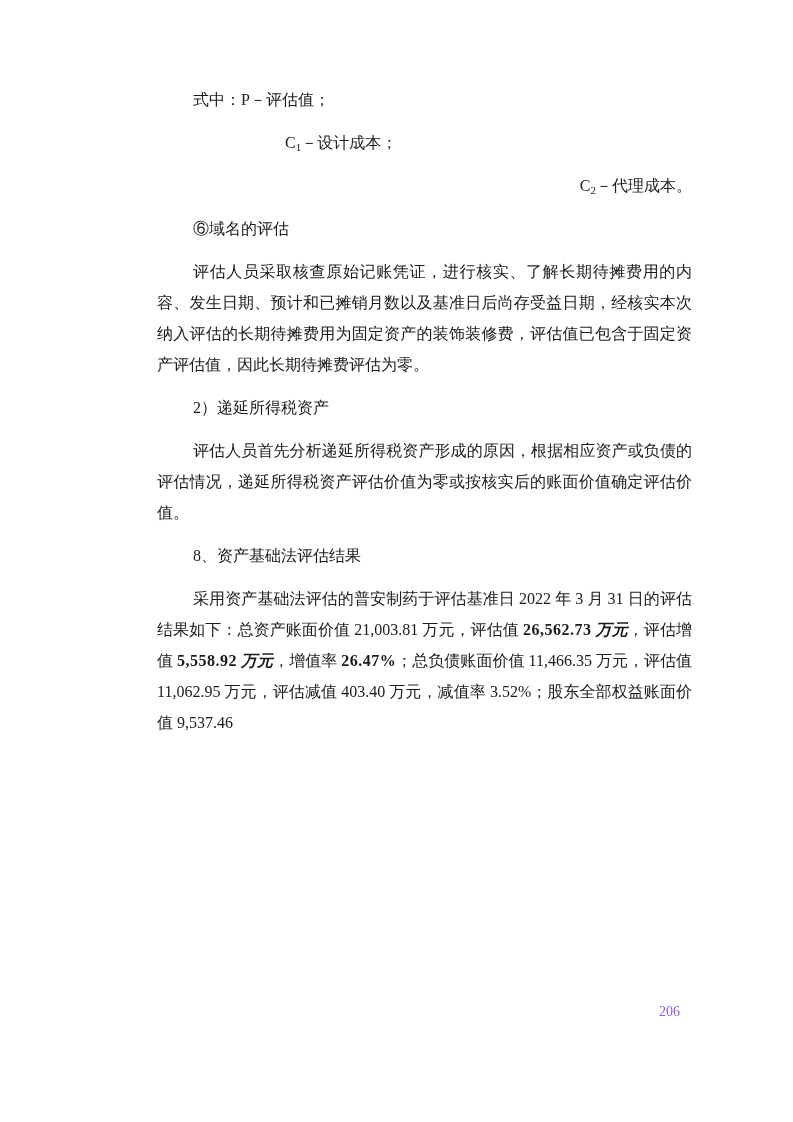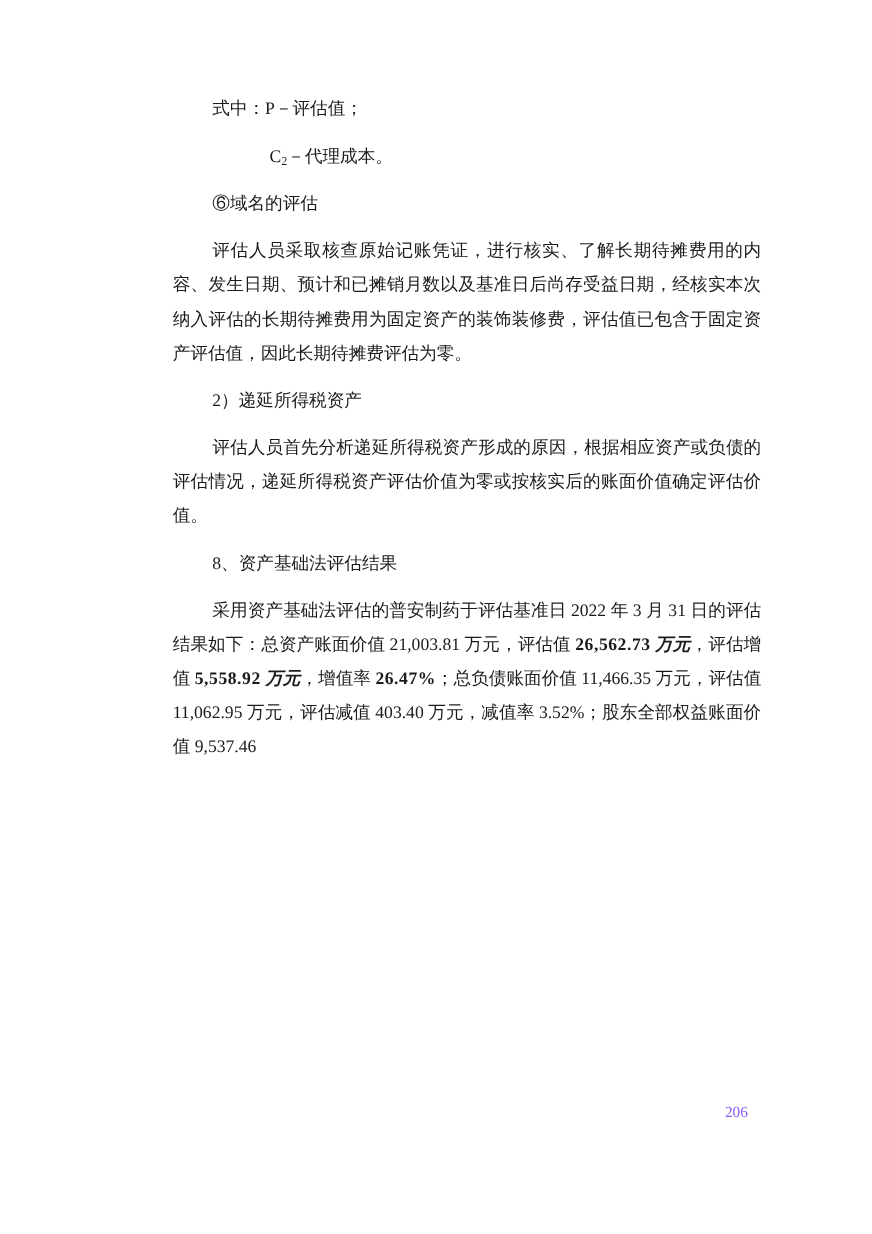--- a/index.html
+++ b/index.html
@@ -68,6 +68,7 @@
 
     <p class="formula-intro">式中：P－评估值；</p>
 
+    <p class="formula-c1"><span>C</span><sub>1</sub><span>－设计成本；</span></p>
 
     <p class="formula-c2"><span>C</span><sub>2</sub><span>－代理成本。</span></p>
 

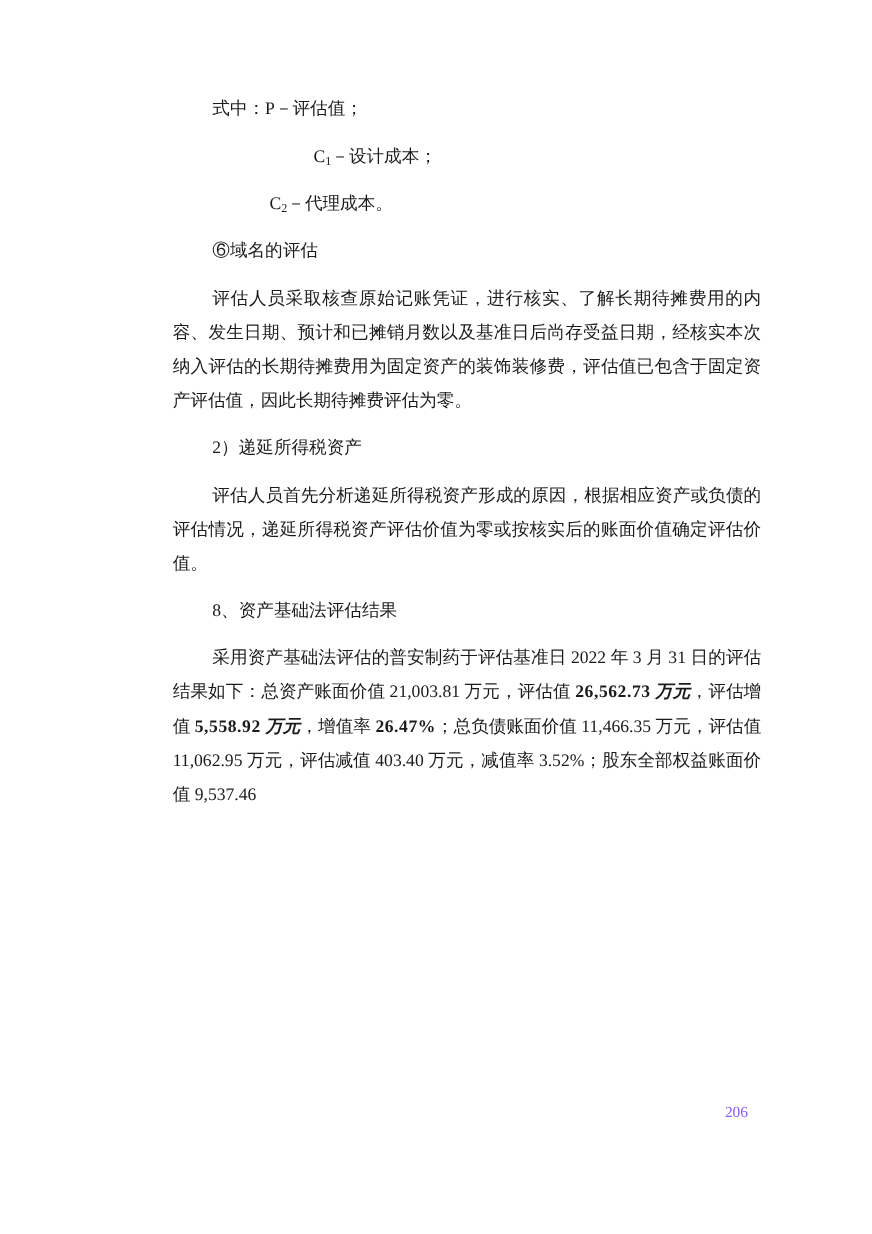--- a/index.html
+++ b/index.html
@@ -37,7 +37,7 @@
   }
   .formula-intro { padding-left: 36px; }
   .formula-c1   { padding-left: 128px; }
-  .formula-c2   { padding-left: 88px; }
+  .formula-c2   { padding-left: 88px; text-align: right; }
   sub {
     font-size: 11px;
     line-height: 0;

